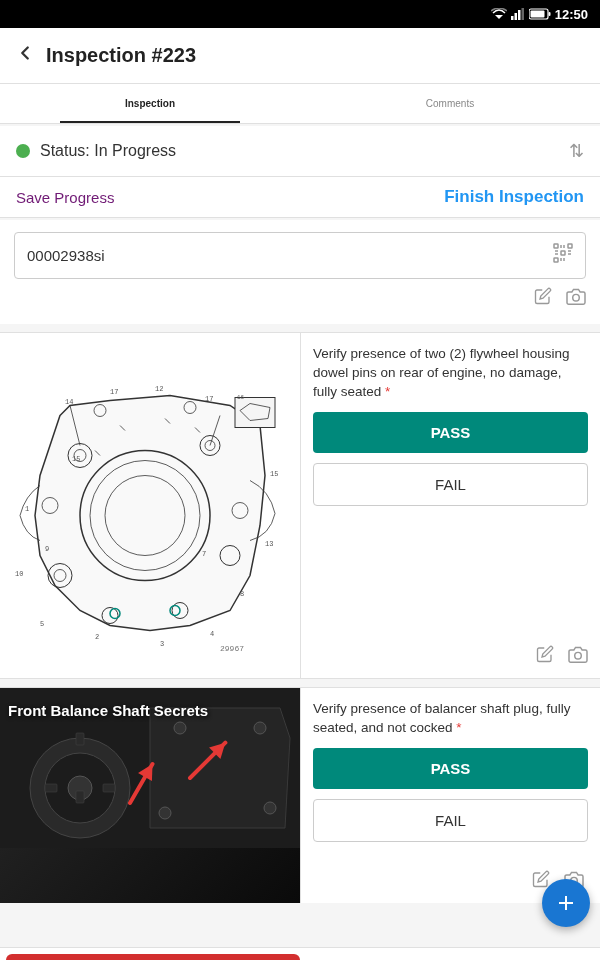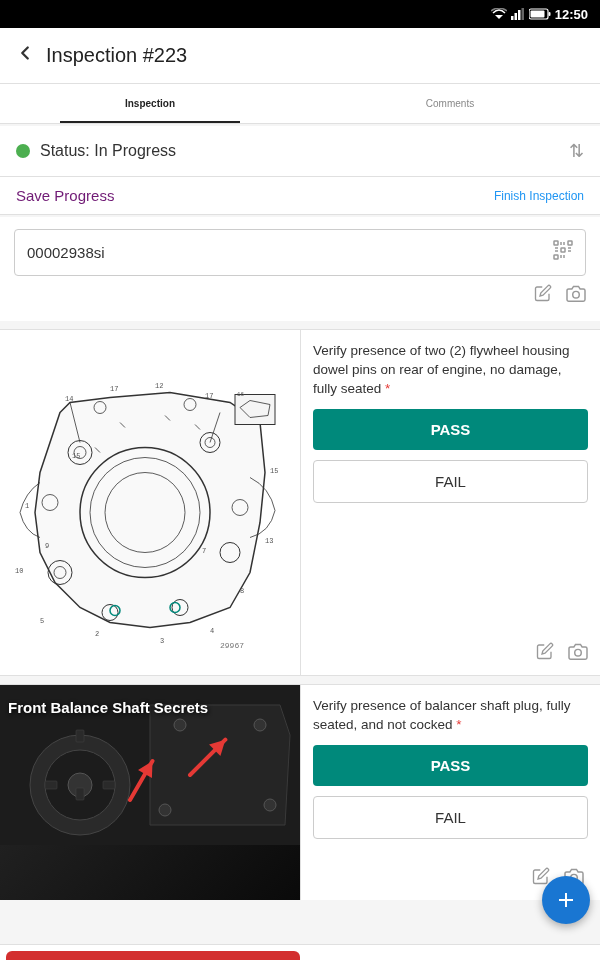--- a/index.html
+++ b/index.html
@@ -39,7 +39,7 @@
     }
     .header-title {
       font-size: 20px;
-      font-weight: 400;
+      font-weight: 700;
       color: #222;
     }
 

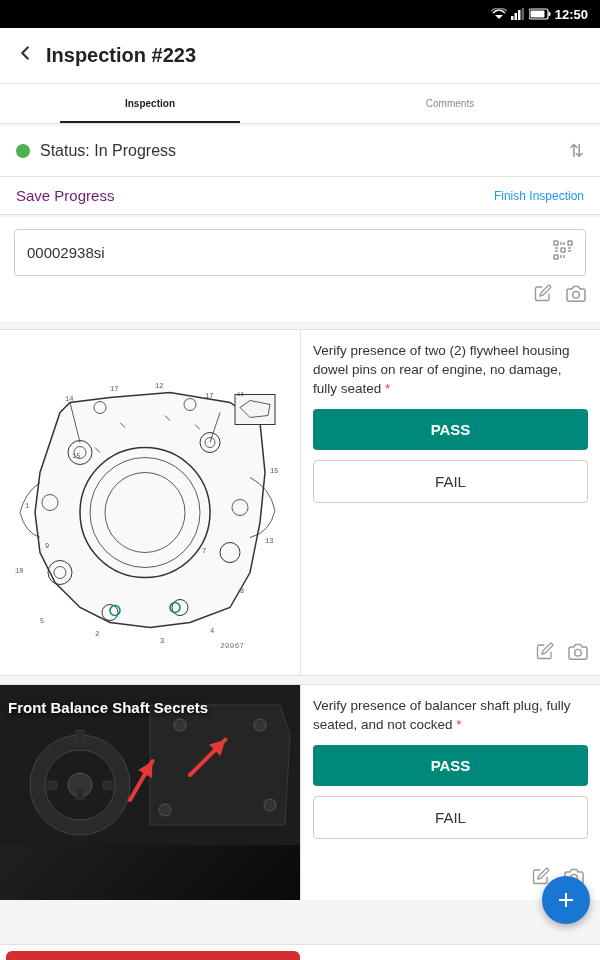--- a/index.html
+++ b/index.html
@@ -111,12 +111,12 @@
       font-weight: 400;
     }
     .finish-btn {
-      font-size: 12px;
+      font-size: 17px;
       color: #2196F3;
       background: none;
       border: none;
       cursor: pointer;
-      font-weight: 400;
+      font-weight: 700;
     }
 
     

